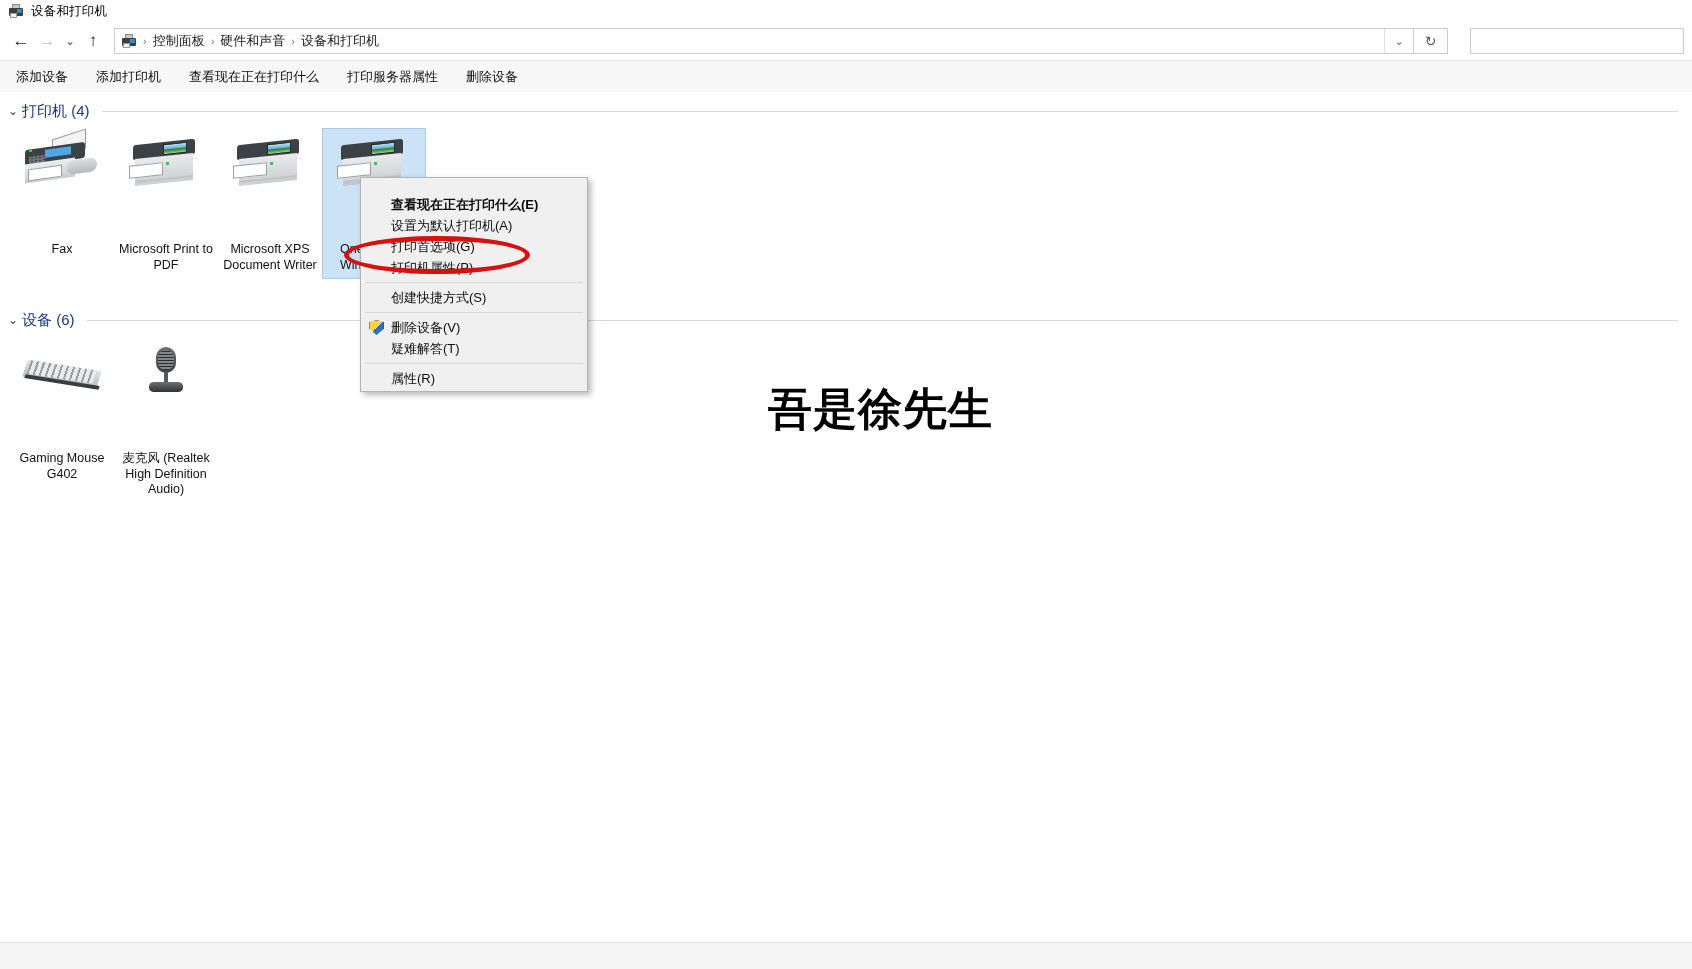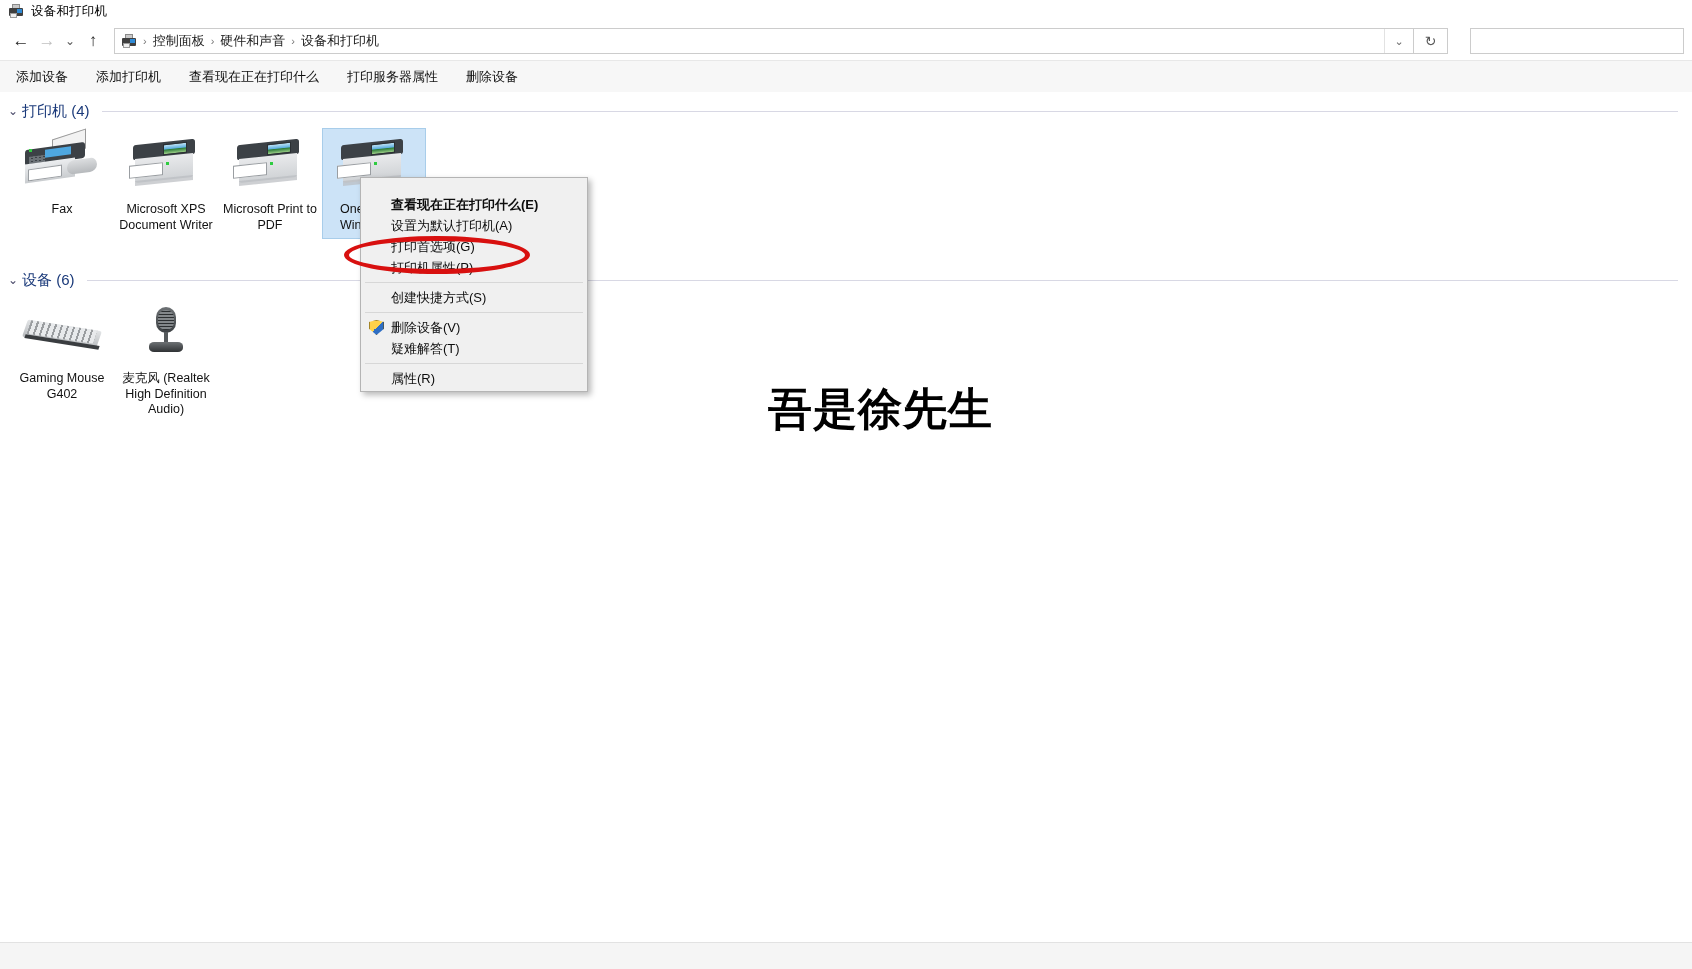--- a/index.html
+++ b/index.html
@@ -220,6 +220,7 @@
     text-align: center;
     word-wrap: break-word;
     width: 98px;
+    margin-top: 40px;
   }
 
   

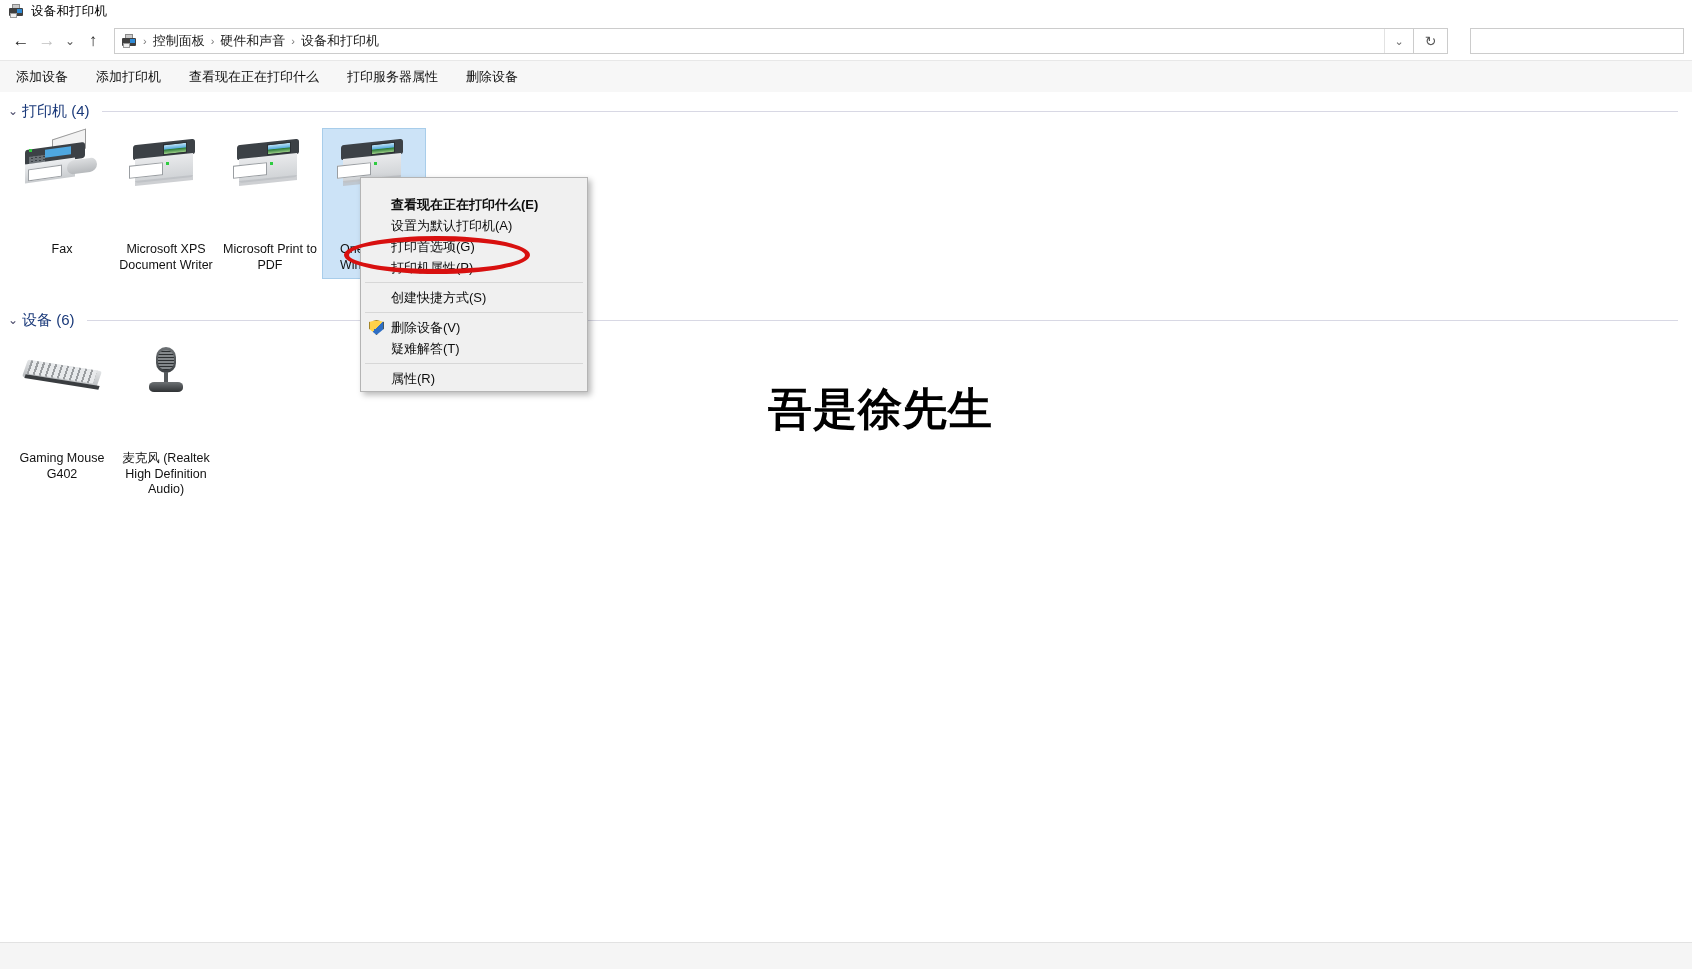--- a/index.html
+++ b/index.html
@@ -556,7 +556,7 @@
         <div class="pr-shadow"></div>
         <div class="dot" style="left:43px; top:30px;"></div>
       </div>
-      <div class="cap">Microsoft XPS Document Writer</div>
+      <div class="cap">Microsoft Print to PDF</div>
     </div>
 
     <div class="tile">
@@ -568,7 +568,7 @@
         <div class="pr-shadow"></div>
         <div class="dot" style="left:43px; top:30px;"></div>
       </div>
-      <div class="cap">Microsoft Print to PDF</div>
+      <div class="cap">Microsoft XPS Document Writer</div>
     </div>
 
     <div class="tile selected">

